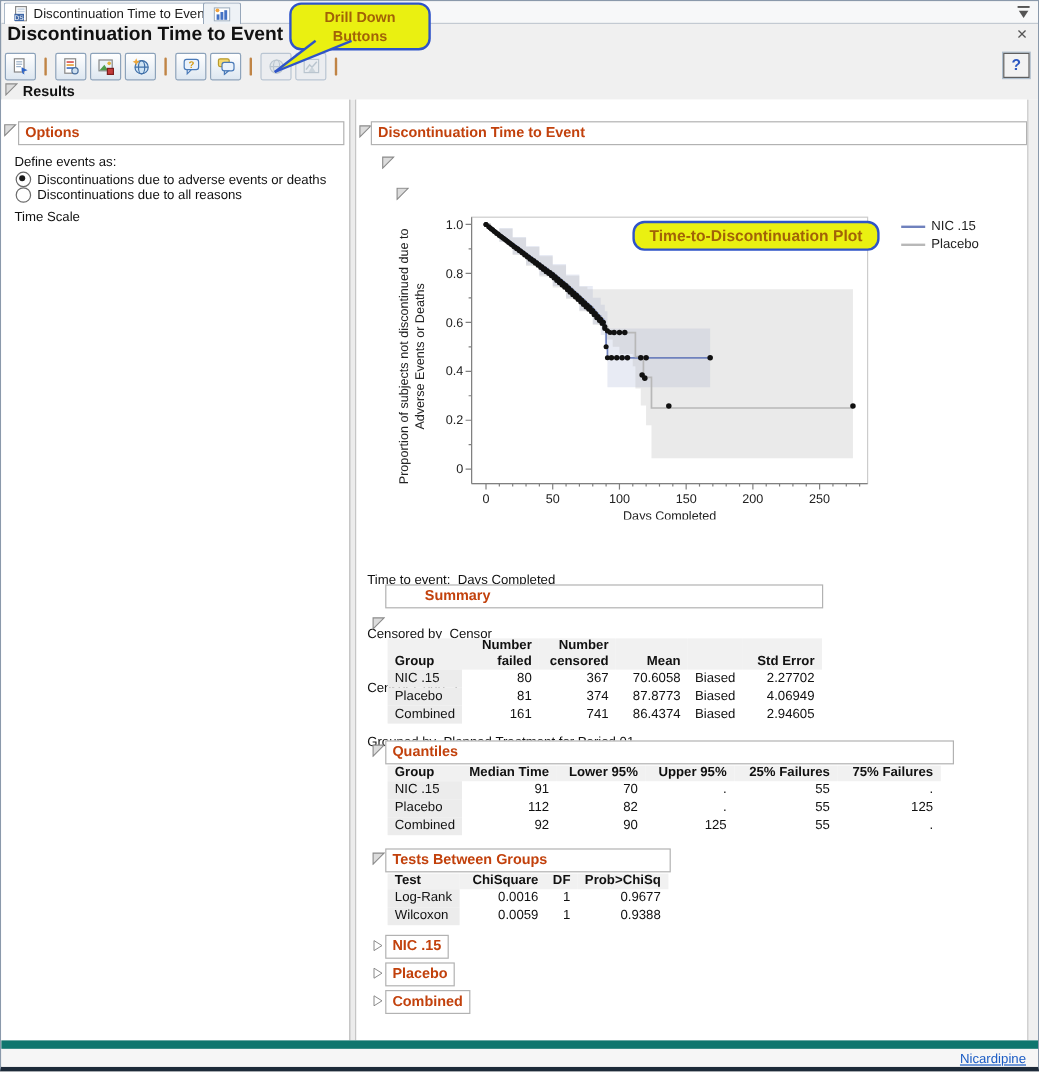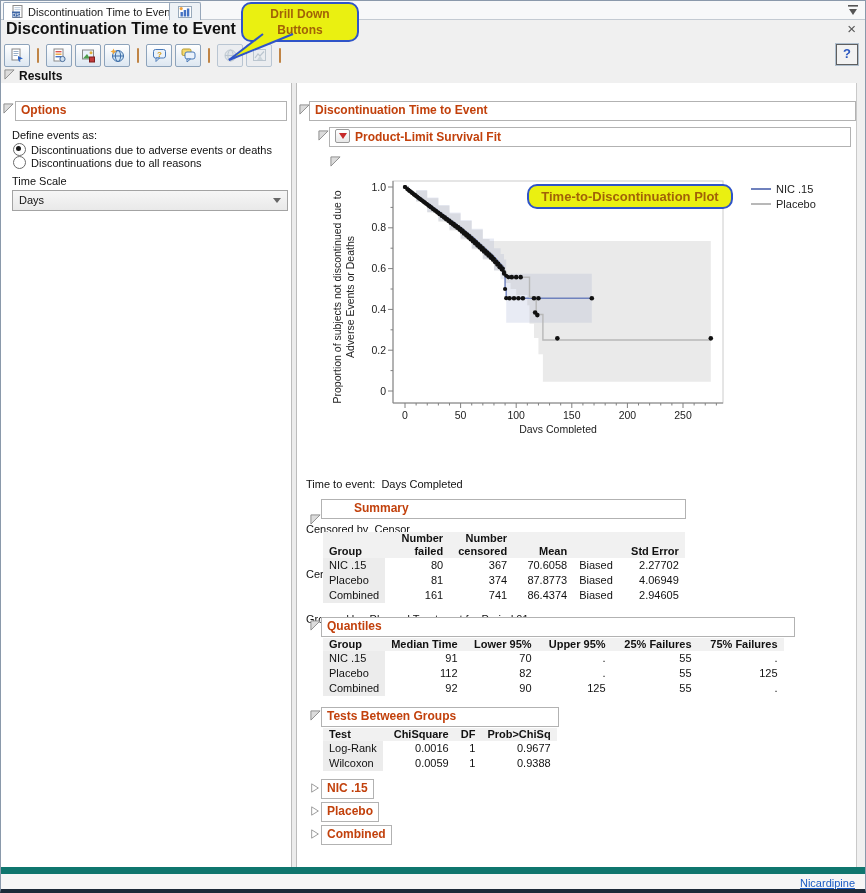--- a/index.html
+++ b/index.html
@@ -227,11 +227,6 @@
       <svg class="mk omk" style="left:21px;top:47px;" width="11" height="11" viewBox="0 0 12 12">
           <polygon points="1,1 11,1 1,11" fill="#dcdcdc" stroke="#8a8a8a"></polygon>
         </svg>
-      <div class="obox" style="left:32px;top:44px;width:510px;">
-        <span class="redtri"><svg width="8" height="6" viewBox="0 0 8 6">
-              <polygon points="0,0 8,0 4,6" fill="#c62828"></polygon>
-            </svg></span><span>Product-Limit Survival Fit</span>
-      </div>
 
       <svg class="mk omk" style="left:33px;top:73px;" width="11" height="11" viewBox="0 0 12 12">
           <polygon points="1,1 11,1 1,11" fill="#dcdcdc" stroke="#8a8a8a"></polygon>

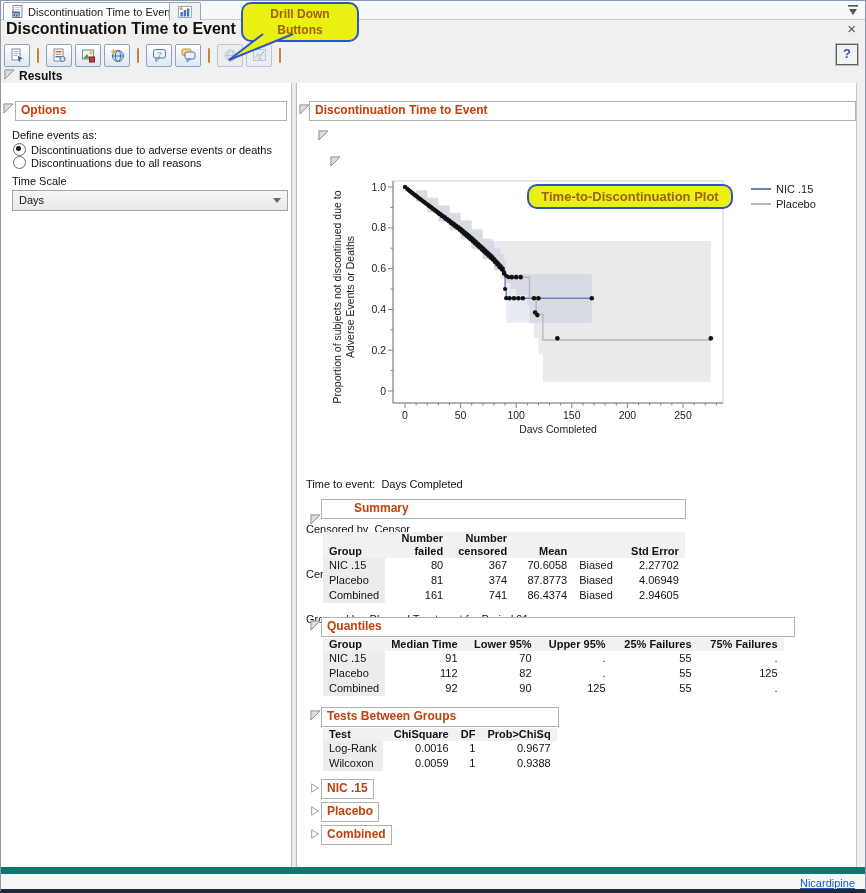--- a/index.html
+++ b/index.html
@@ -209,10 +209,6 @@
         <span>Discontinuations due to all reasons</span>
       </div>
       <div class="smalltext" style="position:absolute;left:11px;top:92px;">Time Scale</div>
-      <div class="dropdown" style="left:11px;top:107px;">
-        <span>Days</span>
-        <span class="dd-arrow"></span>
-      </div>
     </div>
 
     <div class="divider"></div>

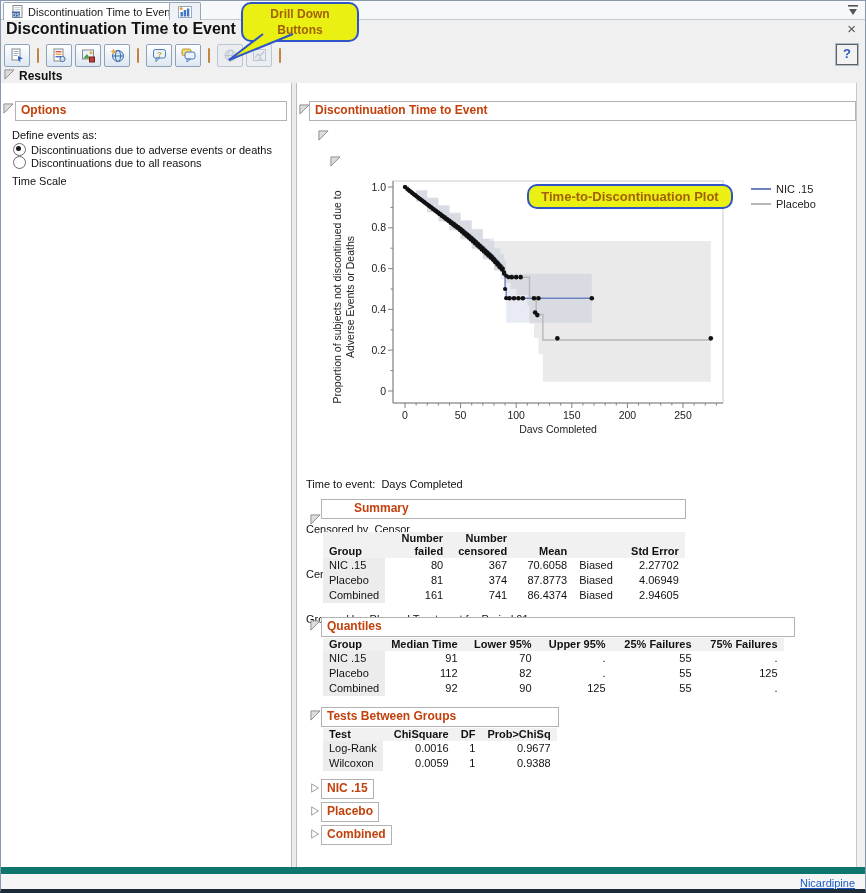--- a/index.html
+++ b/index.html
@@ -426,7 +426,7 @@
       <svg class="mk omk" style="left:13px;top:431px;" width="11" height="11" viewBox="0 0 12 12">
           <polygon points="1,1 11,1 1,11" fill="#dcdcdc" stroke="#8a8a8a"></polygon>
         </svg>
-      <div class="obox" style="left:24px;top:416px;width:326px;padding-left:32px;">Summary</div>
+      <div class="obox" style="left:24px;top:404px;width:326px;padding-left:32px;">Summary</div>
       <table class="jmp-table tbl-summary" style="left:26px;top:449px;">
           <thead>
             <tr>

